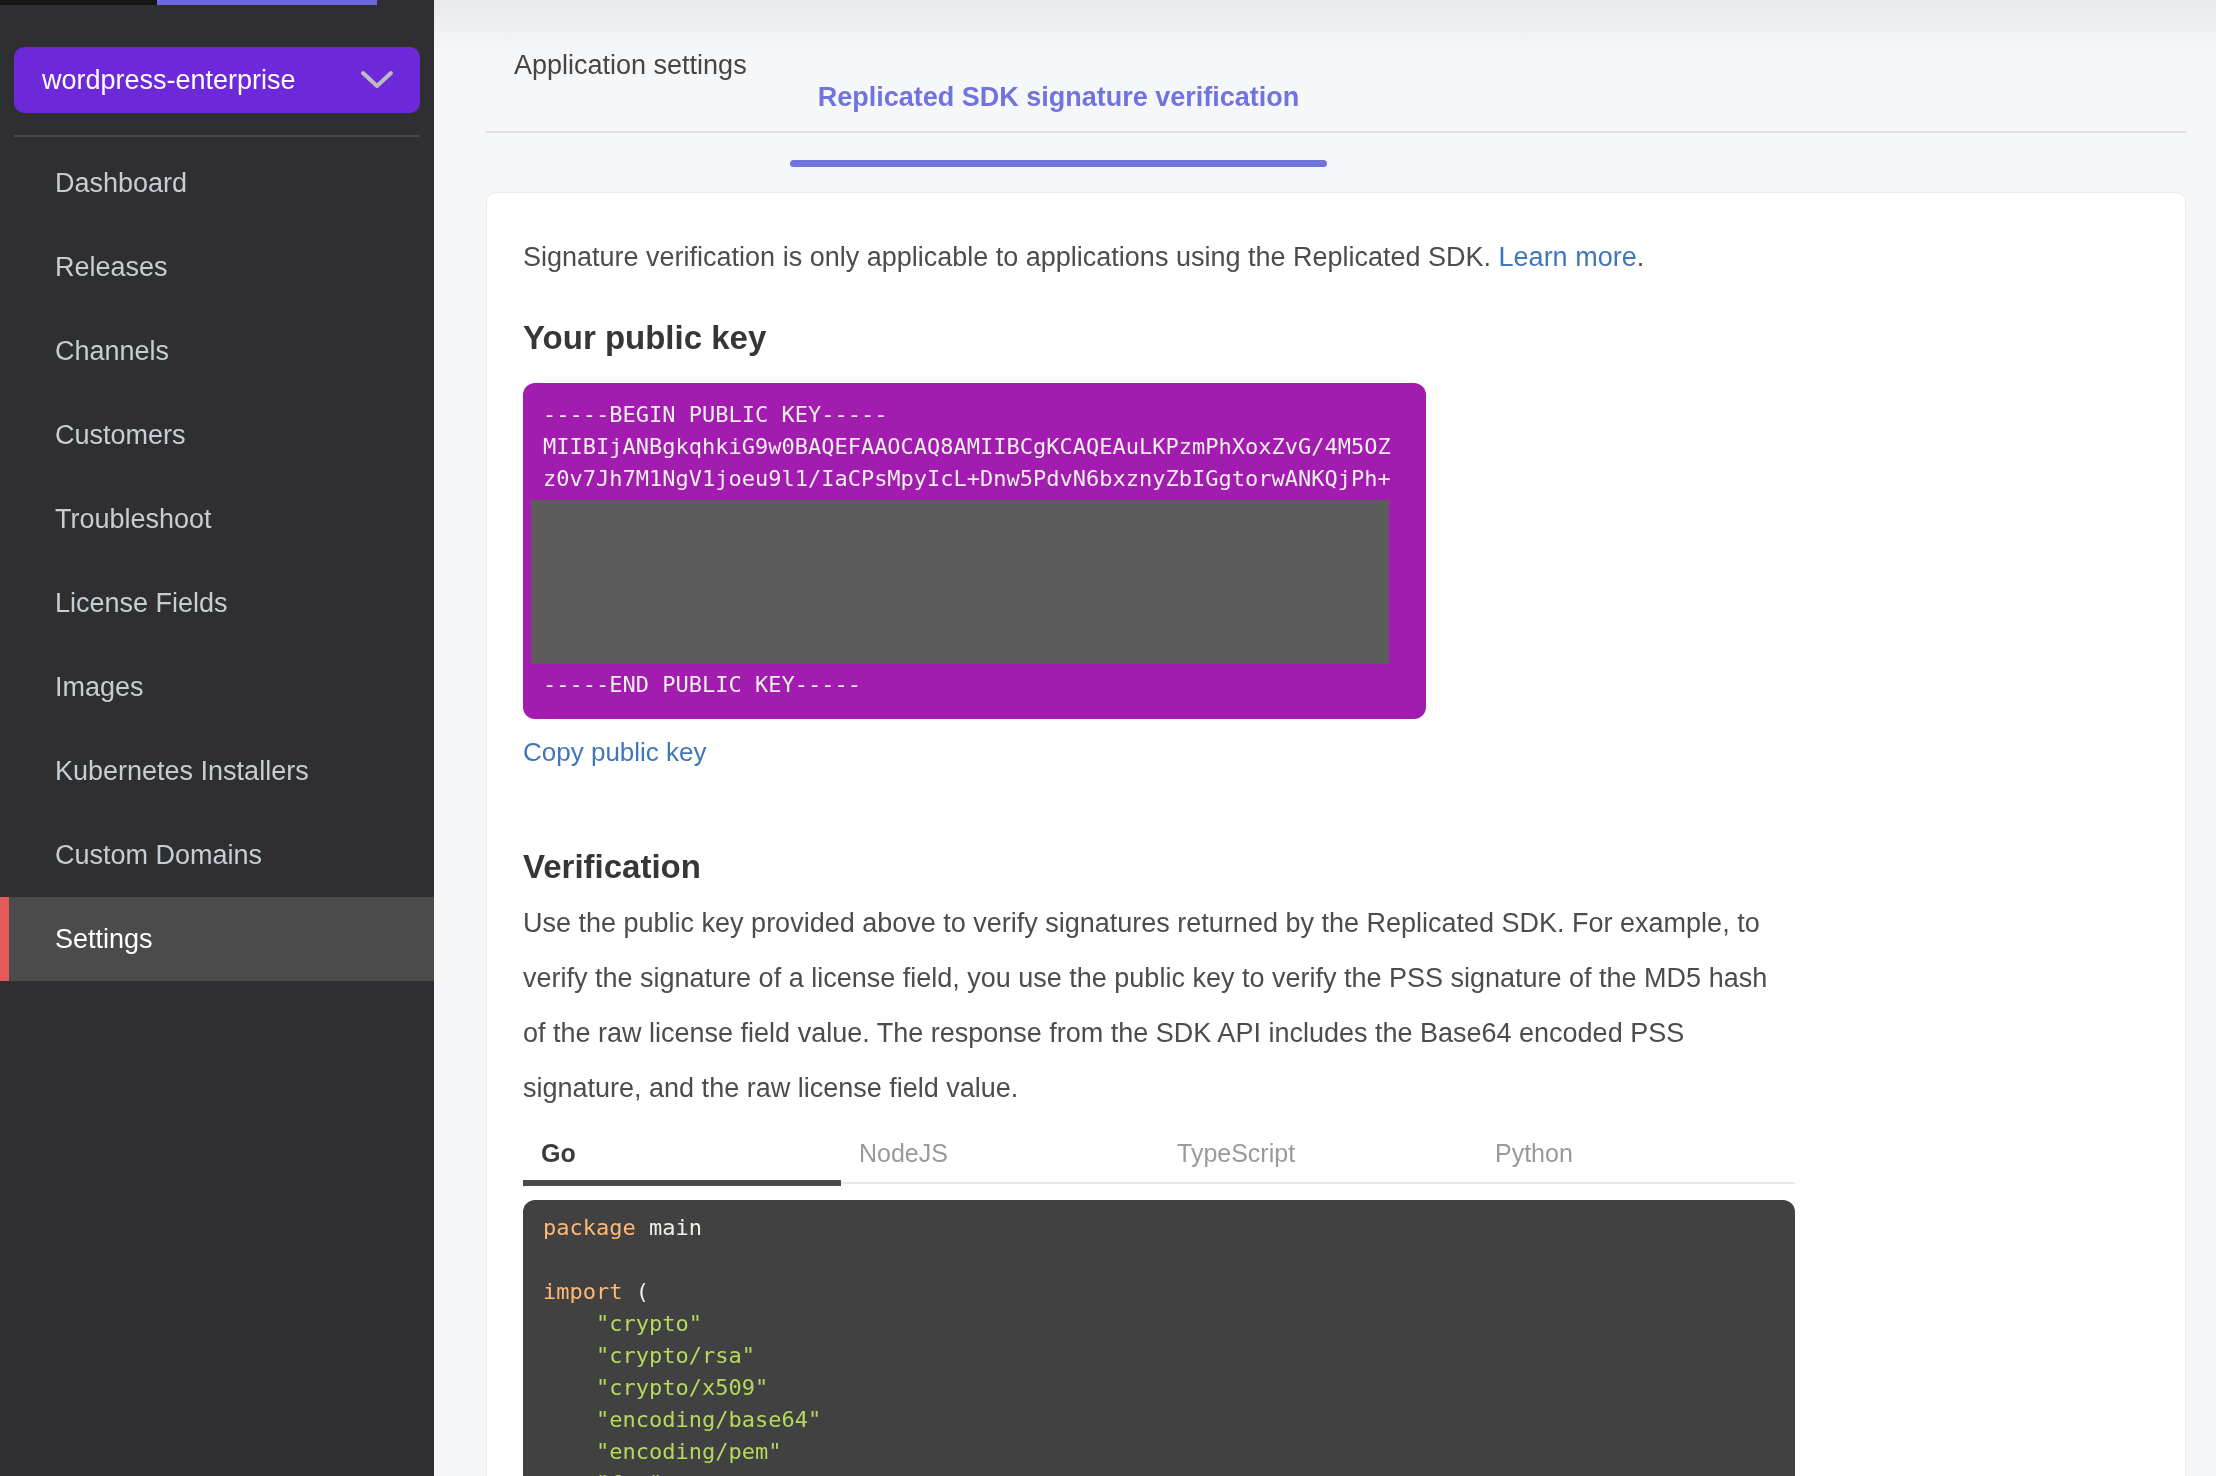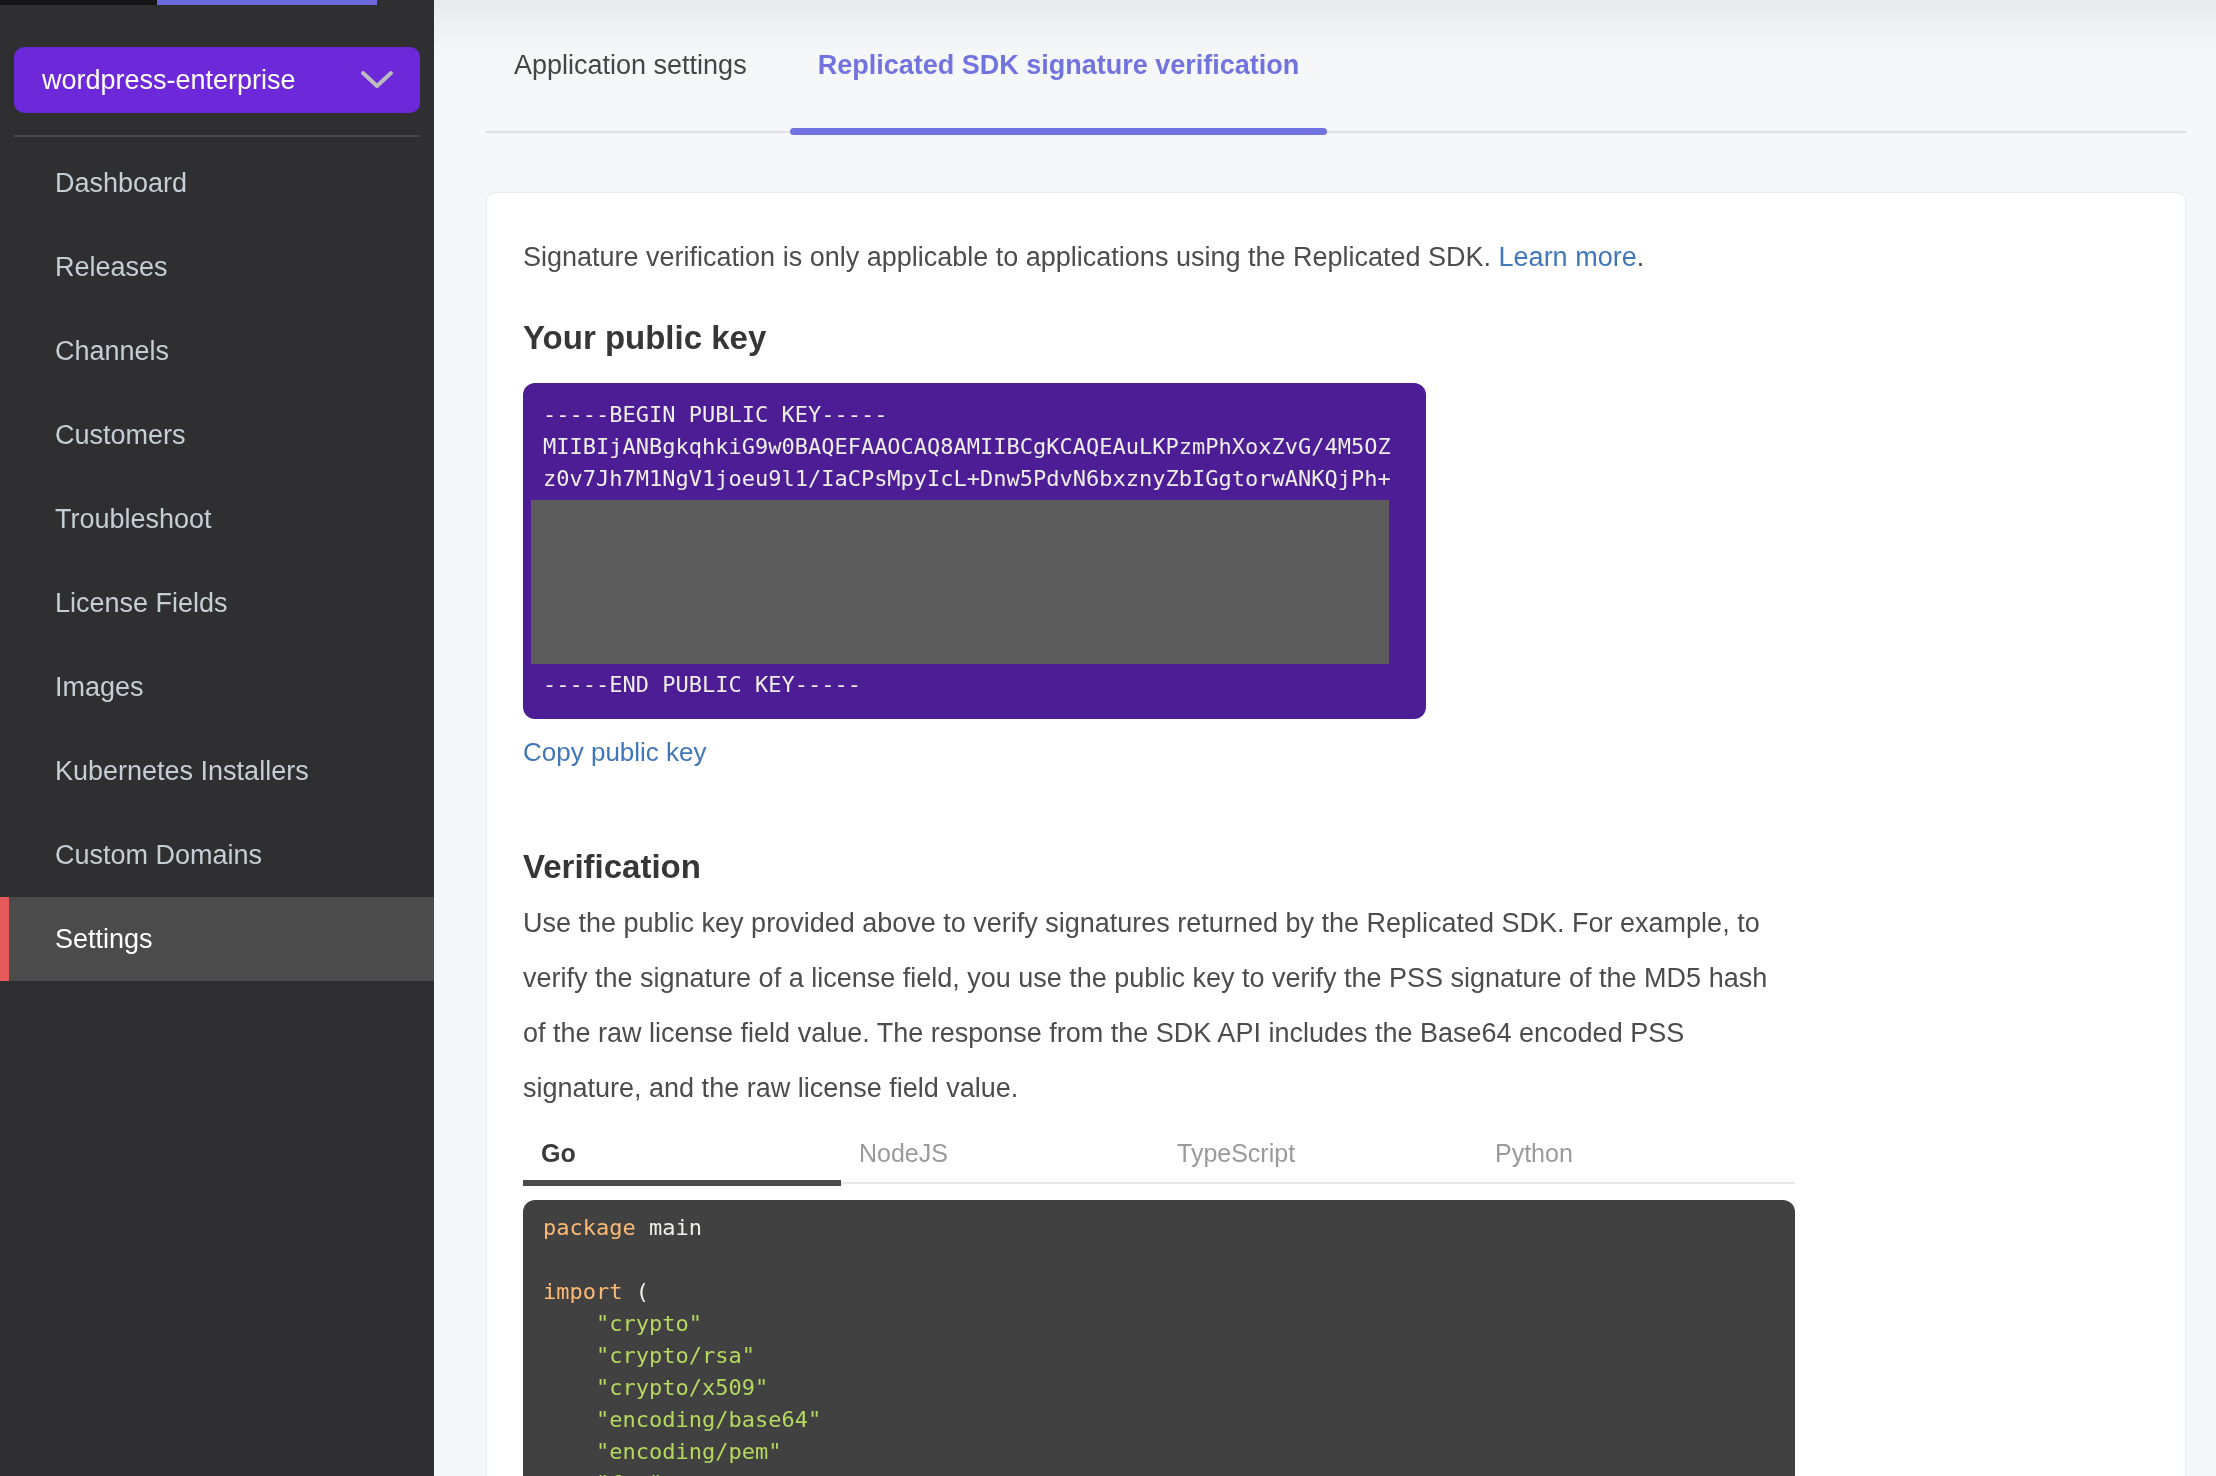--- a/index.html
+++ b/index.html
@@ -45,7 +45,7 @@
   }
   .tabbar {
     position:absolute; left:52px; right:30px; top:0; height:133px;
-    border-bottom:2px solid #e1e1e3; display:flex; align-items:flex-end;
+    border-bottom:2px solid #e1e1e3; display:flex; align-items:flex-start;
   }
   .tab {
     height:100%; display:flex; align-items:center; padding:0 28px;

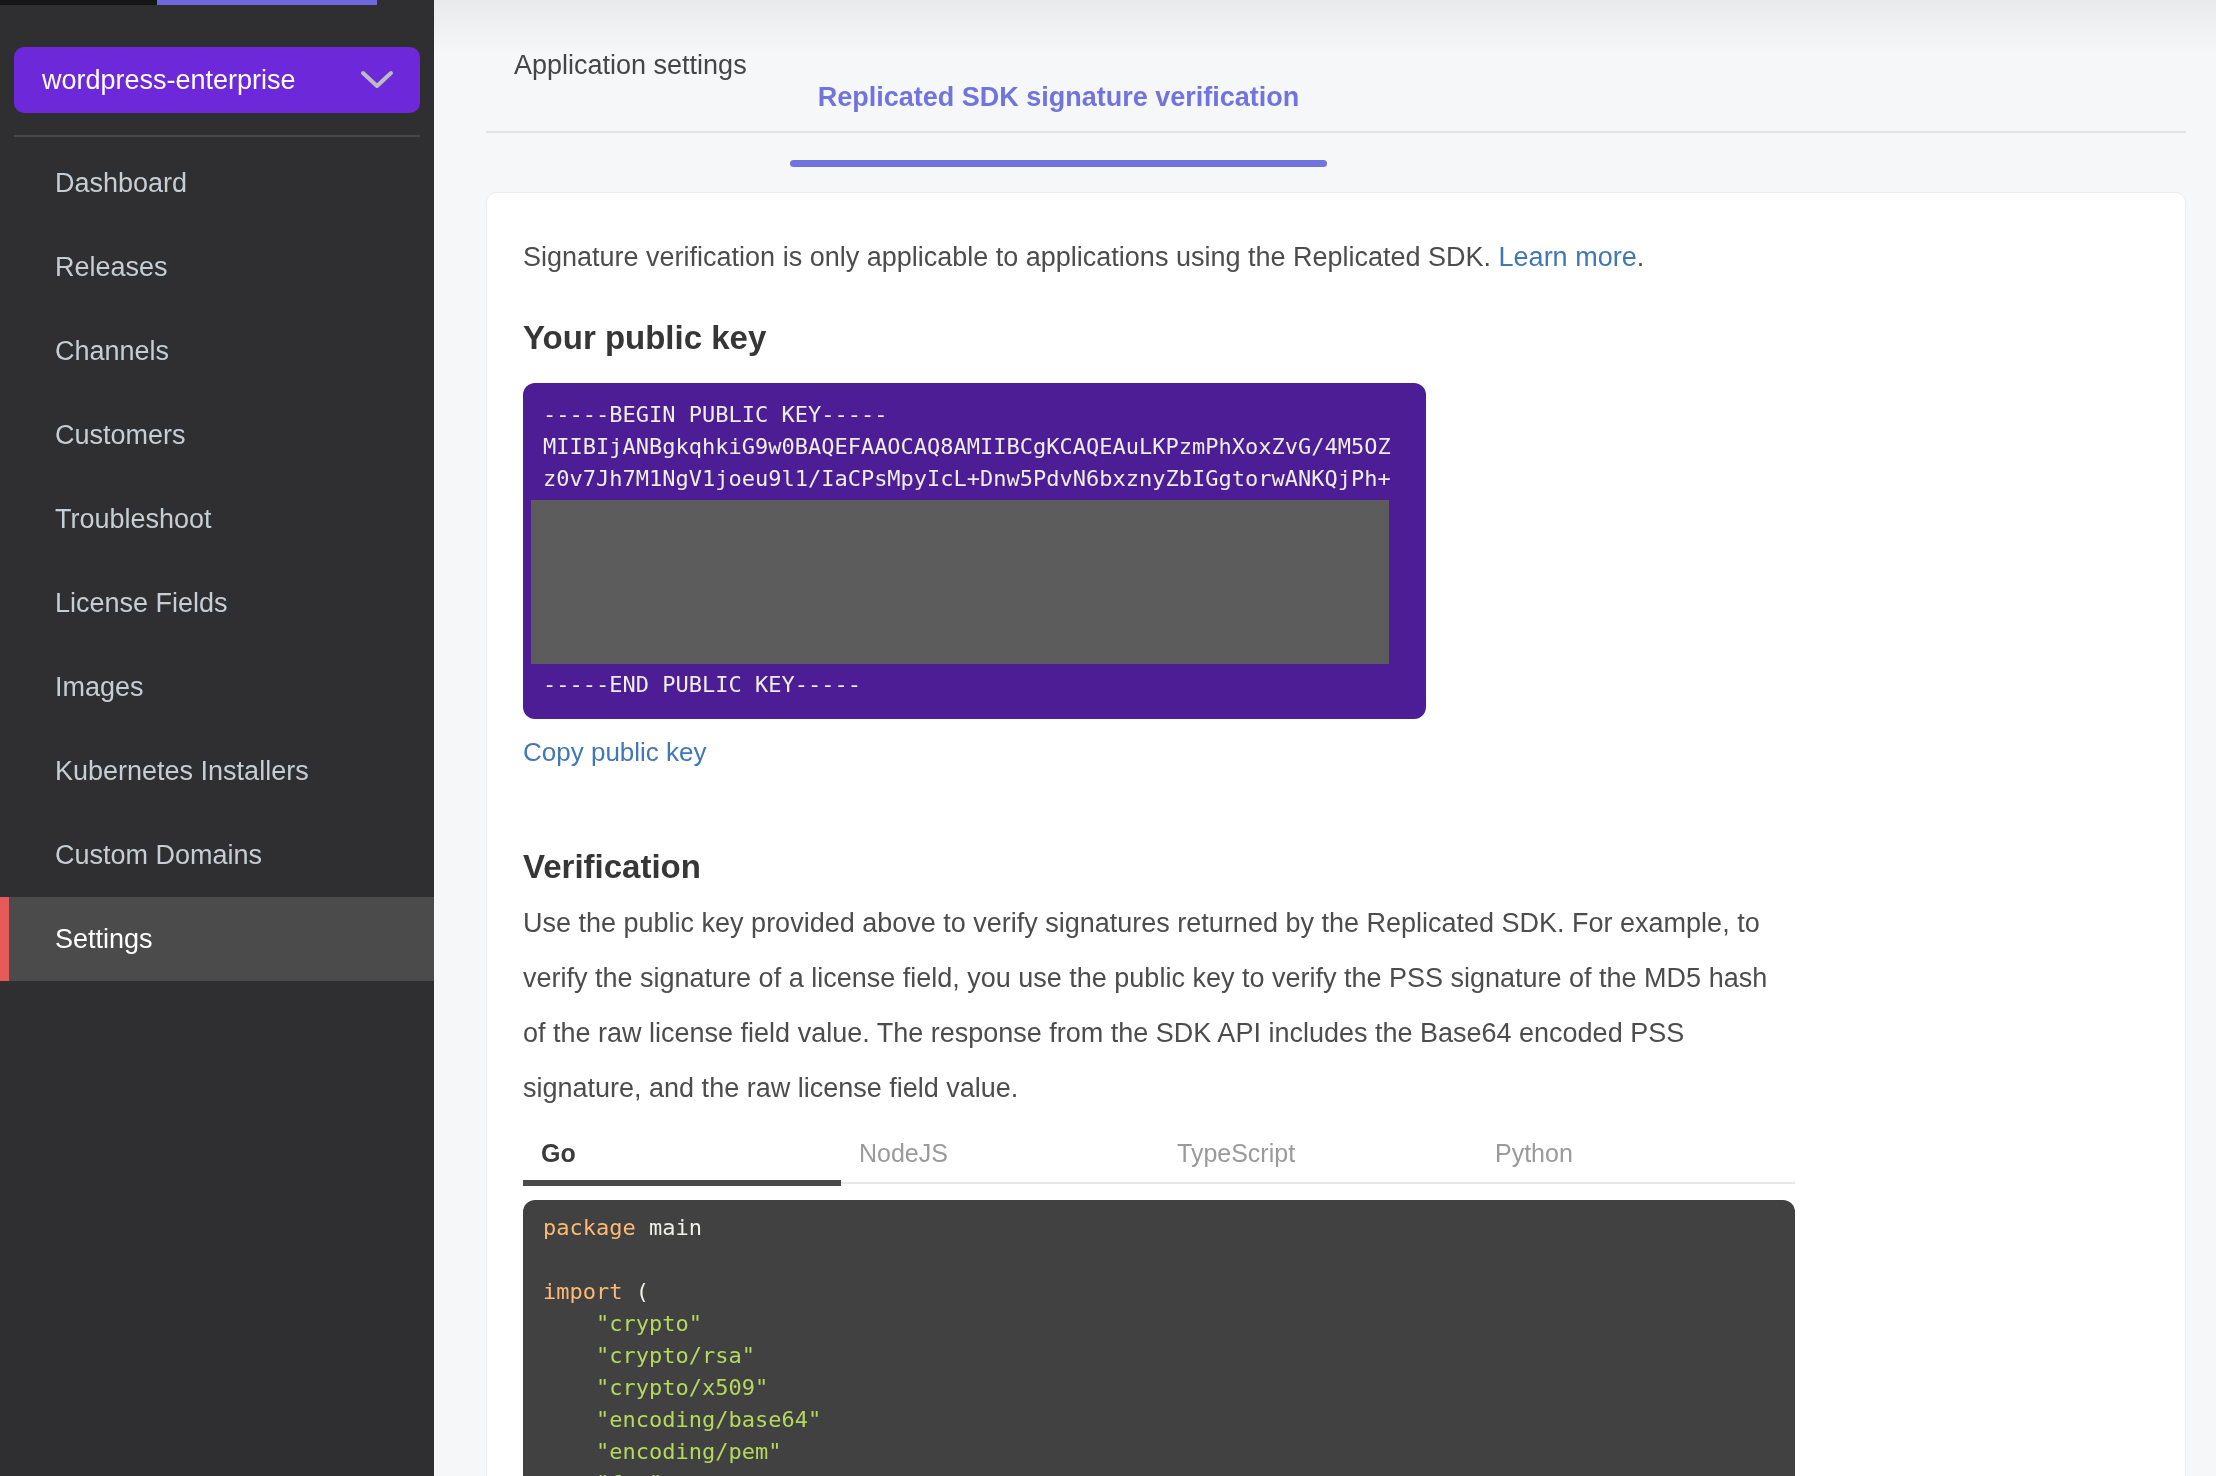--- a/index.html
+++ b/index.html
@@ -70,7 +70,7 @@
   h2.section { margin:44px 0 0; font-size:33px; color:#363636; font-weight:700; }
 
   .keyblock {
-    margin-top:26px; width:903px; background:#4c1d95; border-radius:12px;
+    margin-top:26px; width:903px; background:#a21caf; border-radius:12px;
     padding:16px 0 18px 20px;
     font-family:"DejaVu Sans Mono", monospace; font-size:22px; line-height:32px;
     color:#eeeee8;

